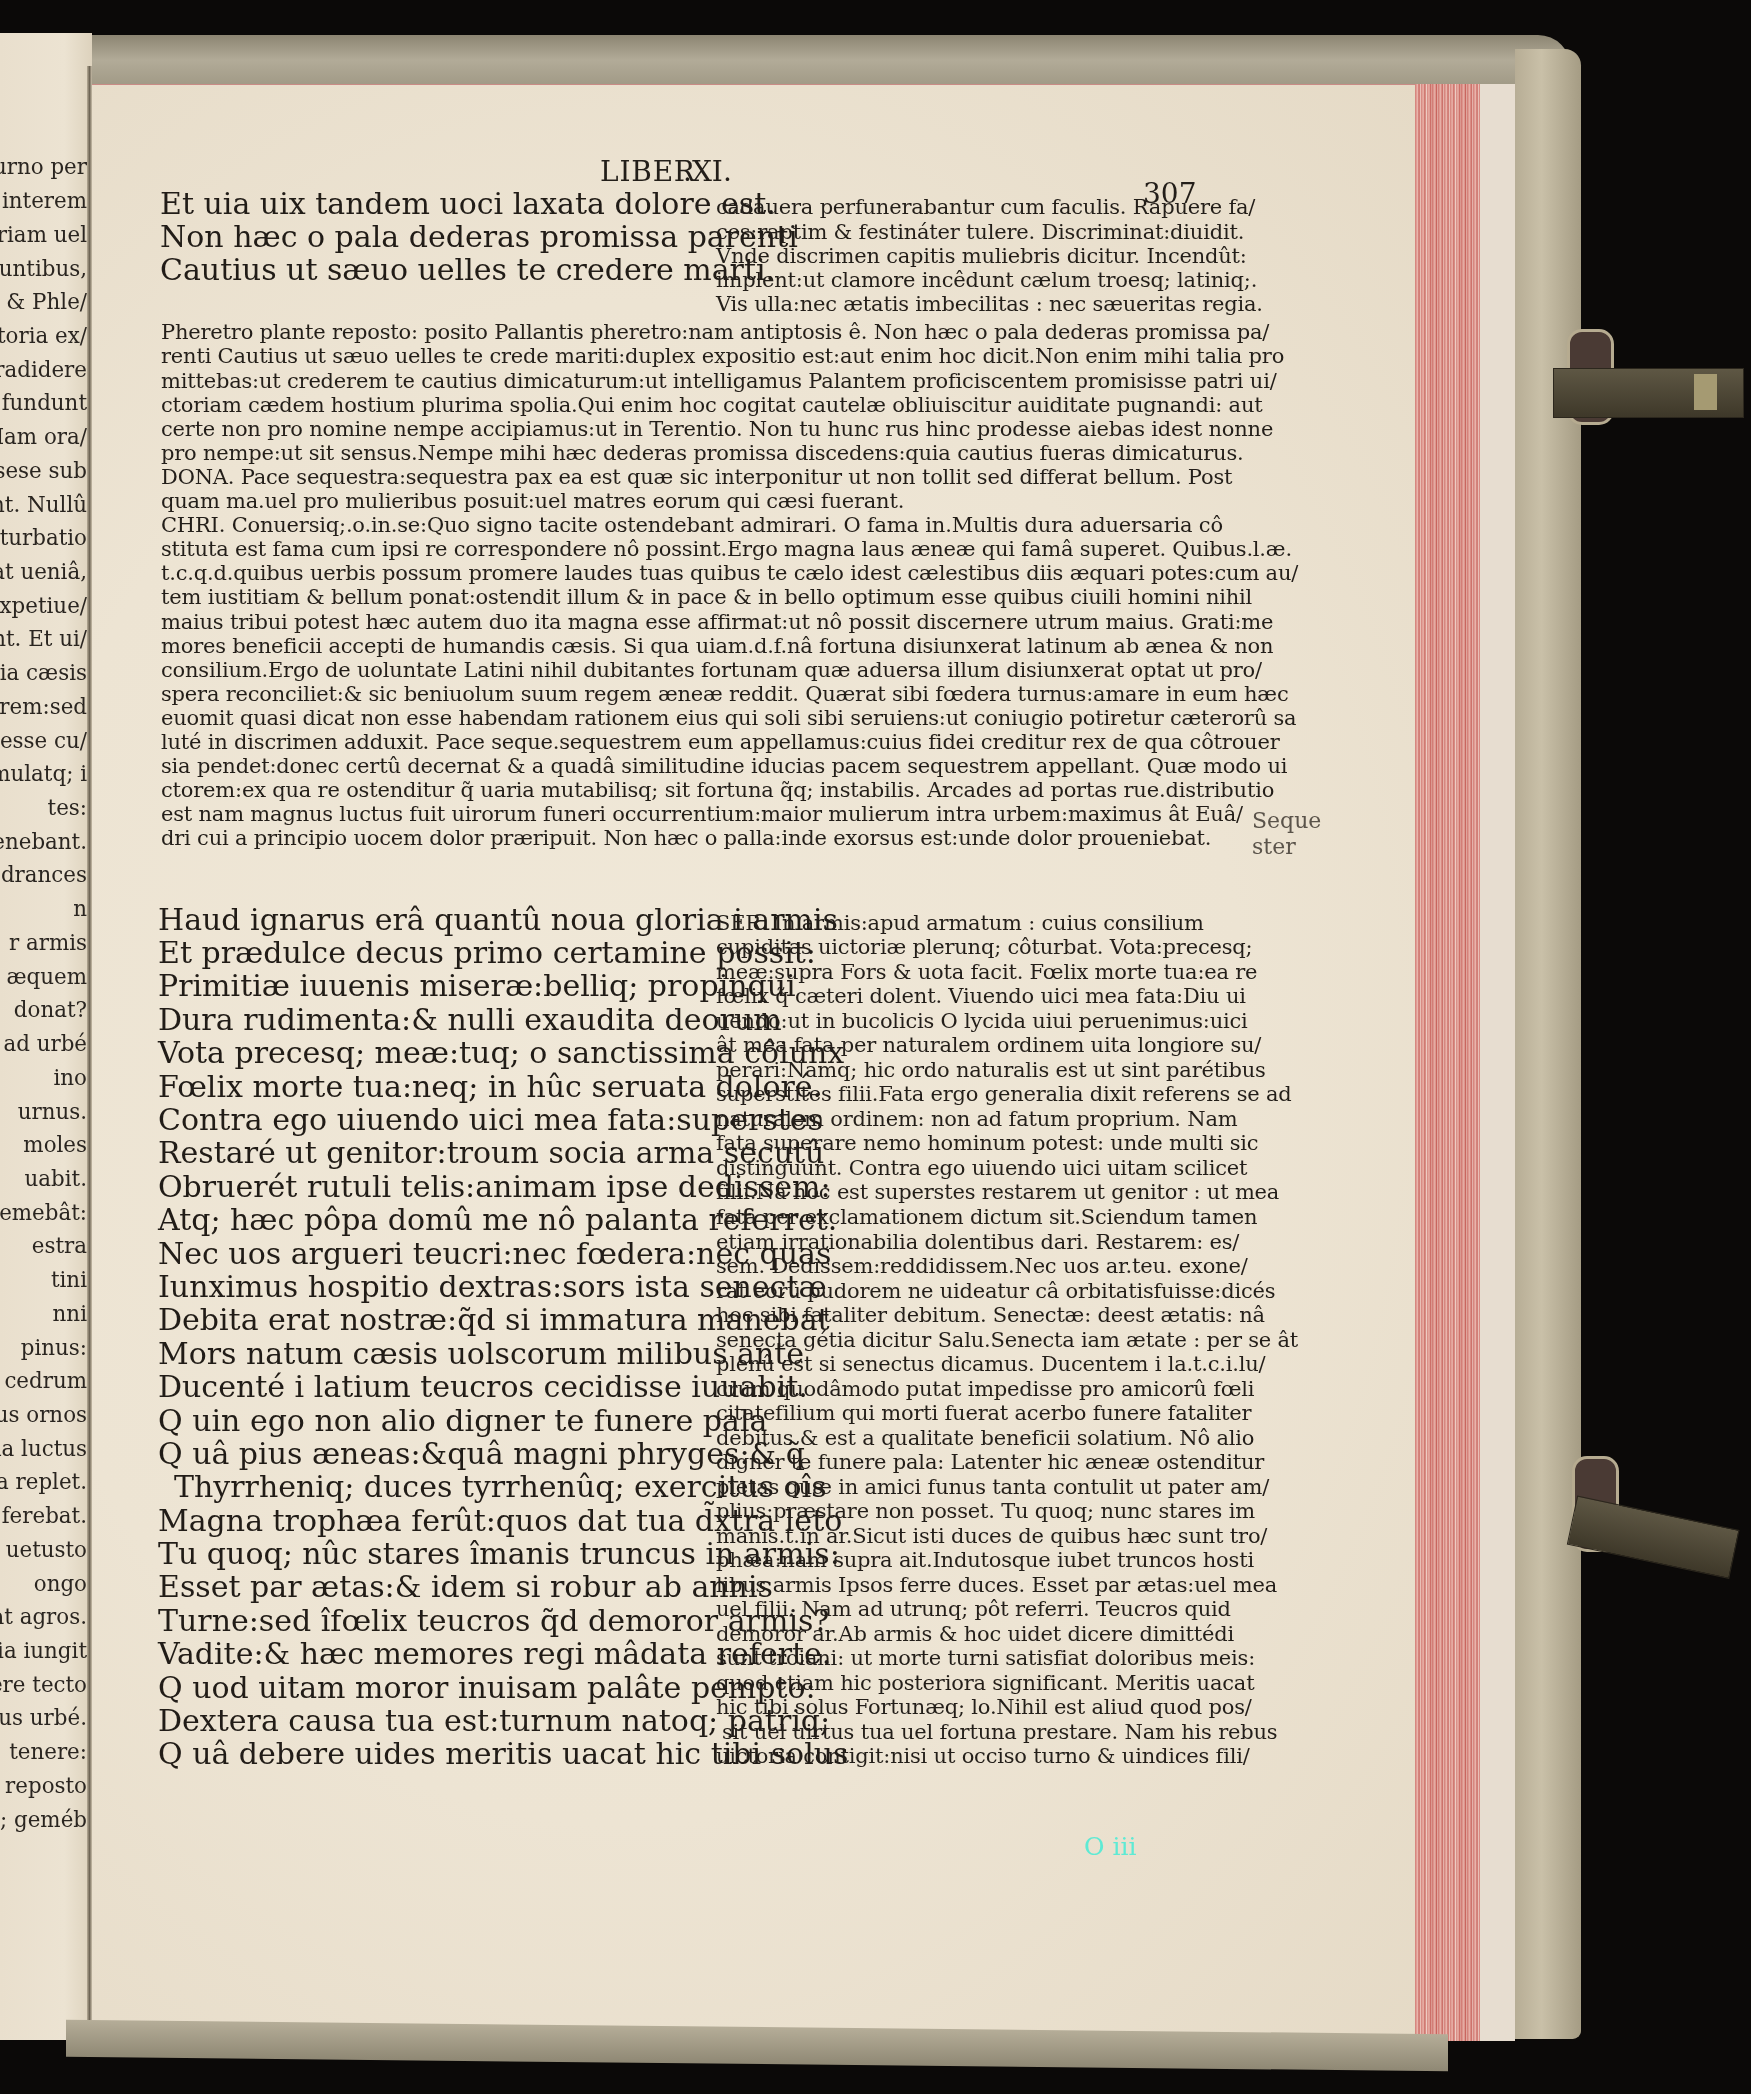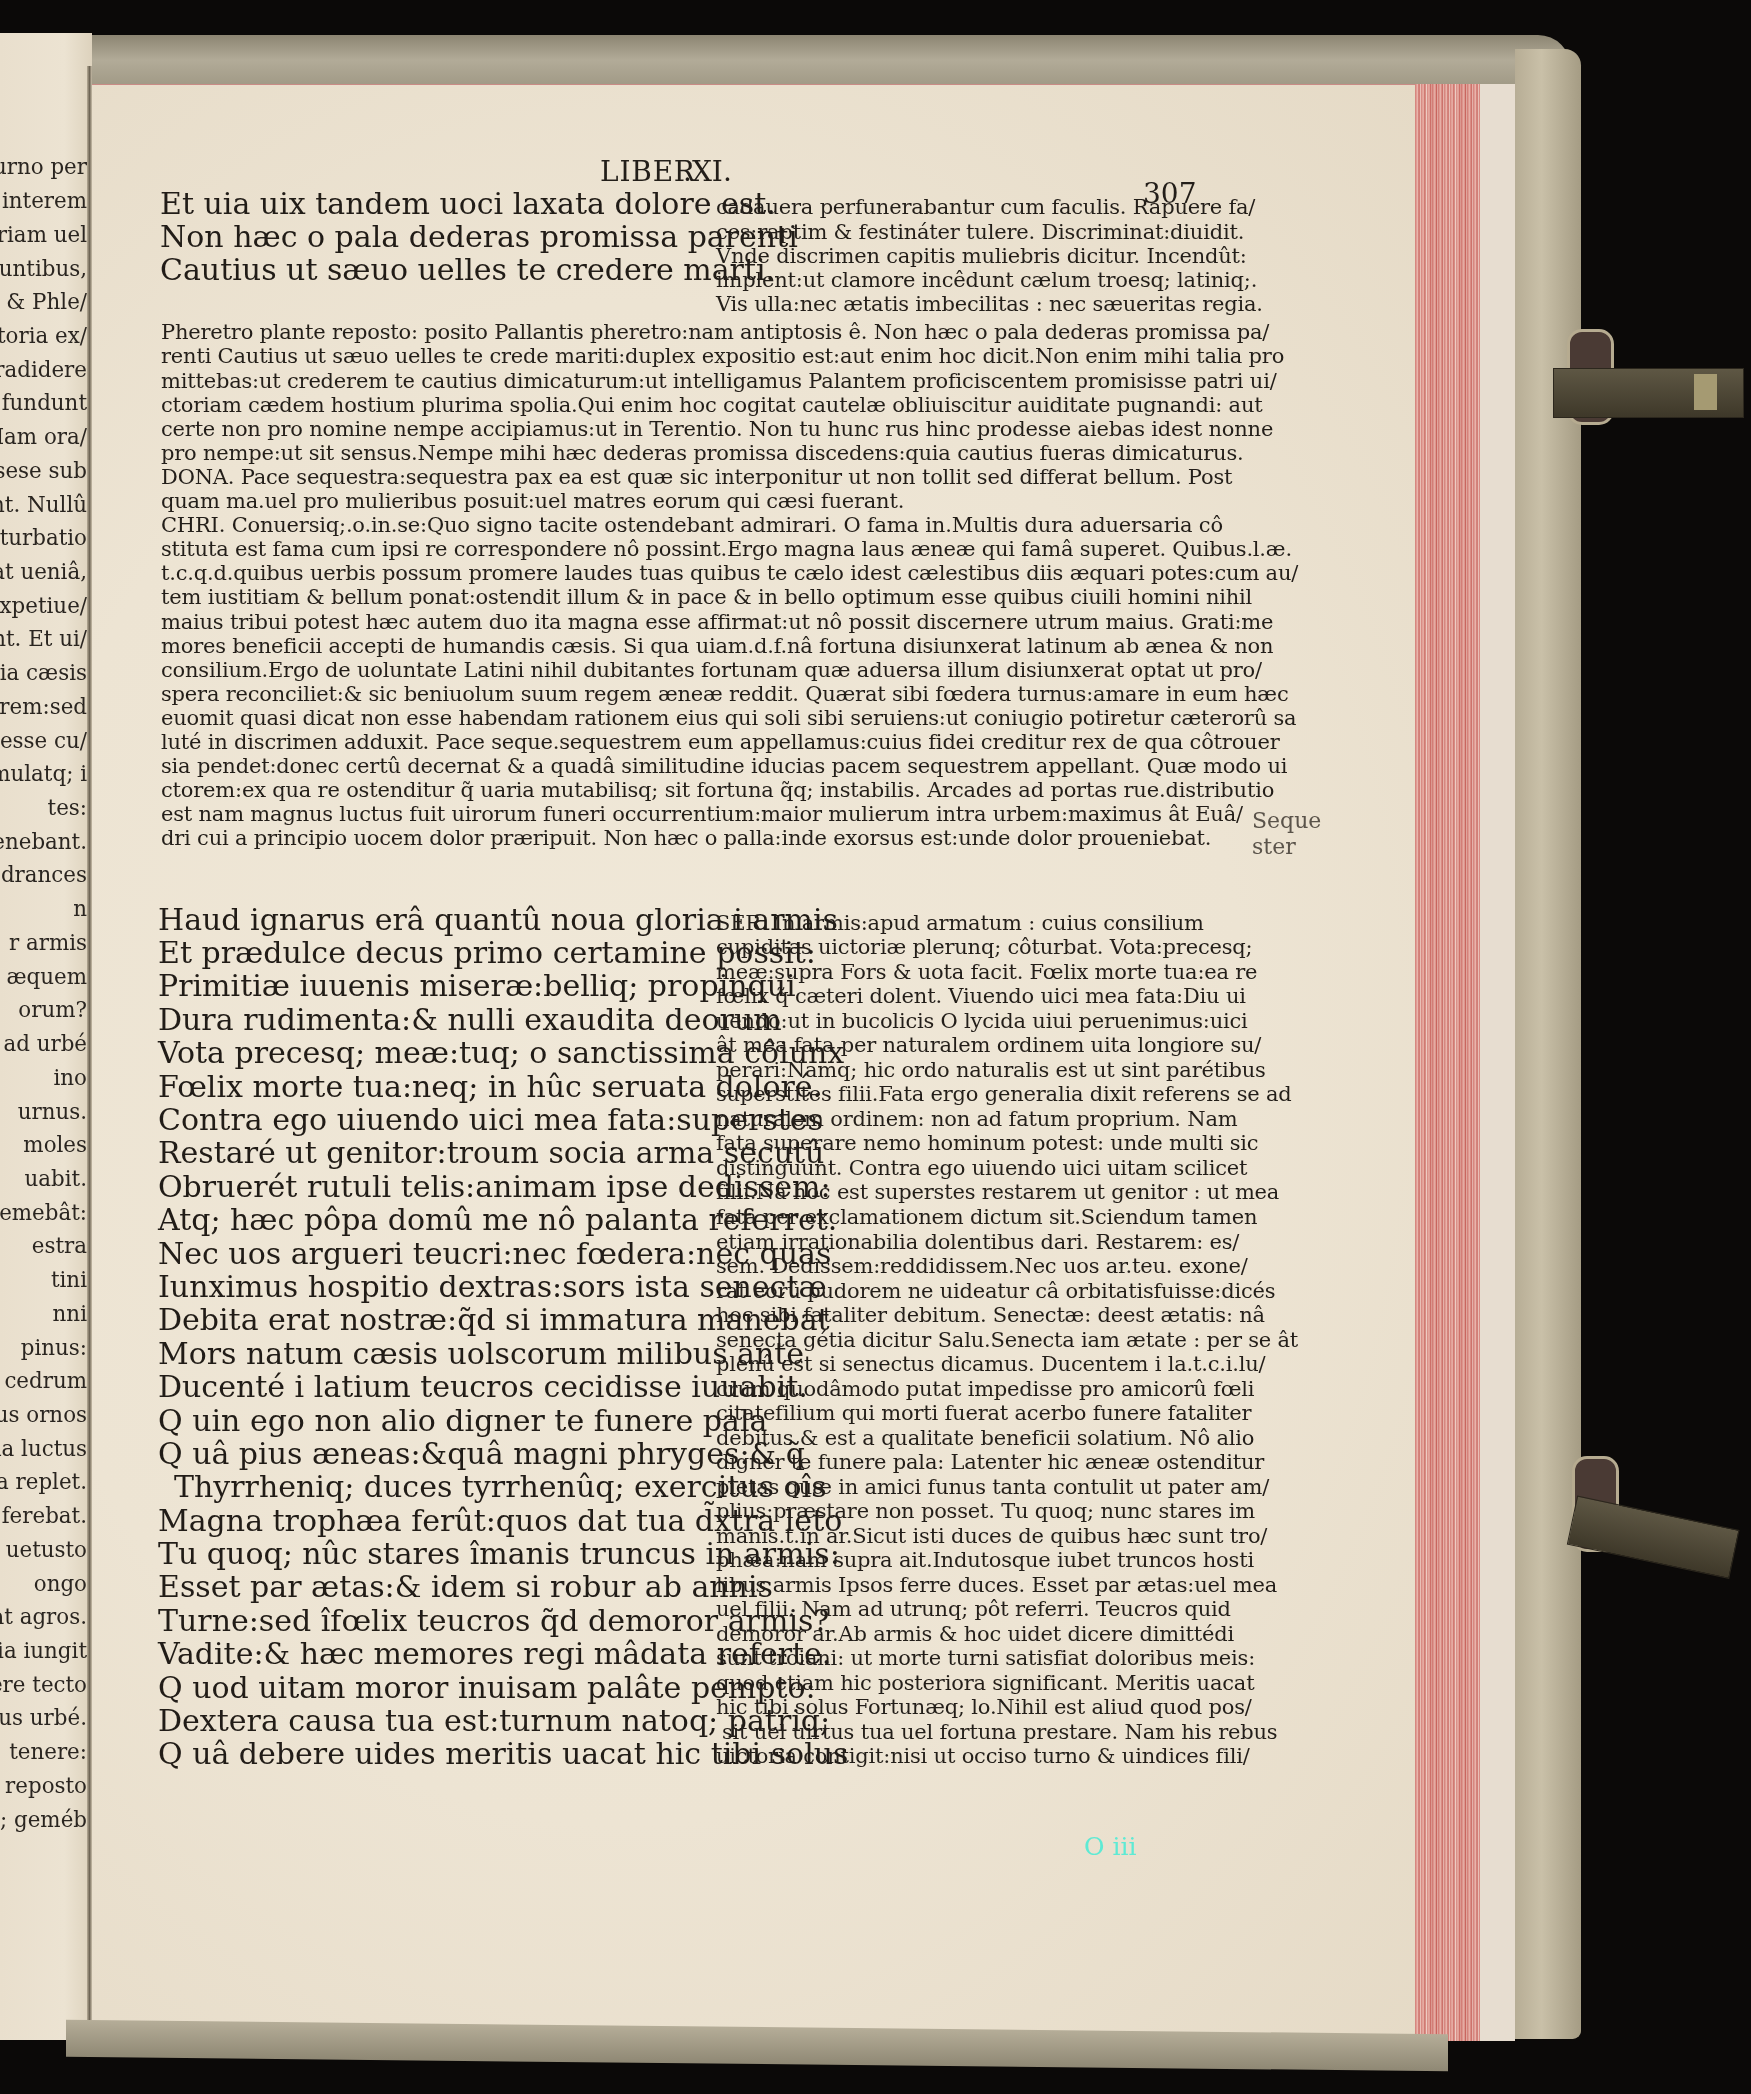--- a/index.html
+++ b/index.html
@@ -111,7 +111,7 @@
     <div class="frag" style="top: 865px;">n</div>
     <div class="frag" style="top: 899px;">r armis</div>
     <div class="frag" style="top: 933px;">us æquem</div>
-    <div class="frag" style="top: 966px;">orum?</div>
+    <div class="frag" style="top: 966px;">donat?</div>
     <div class="frag" style="top: 1000px;">us ad urbé</div>
     <div class="frag" style="top: 1034px;">ino</div>
     <div class="frag" style="top: 1068px;">urnus.</div>

